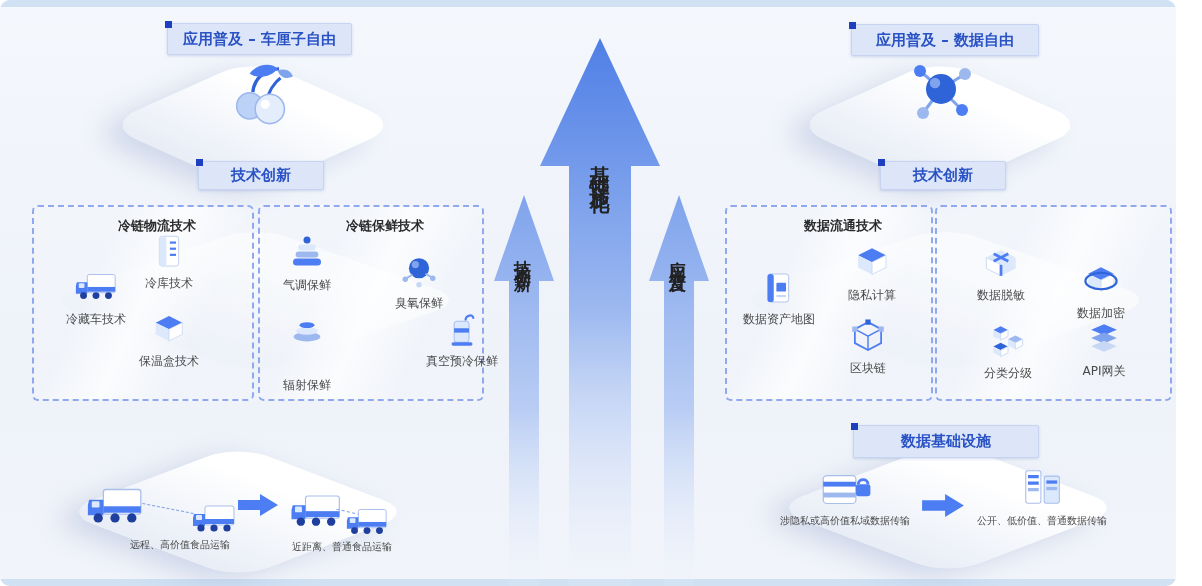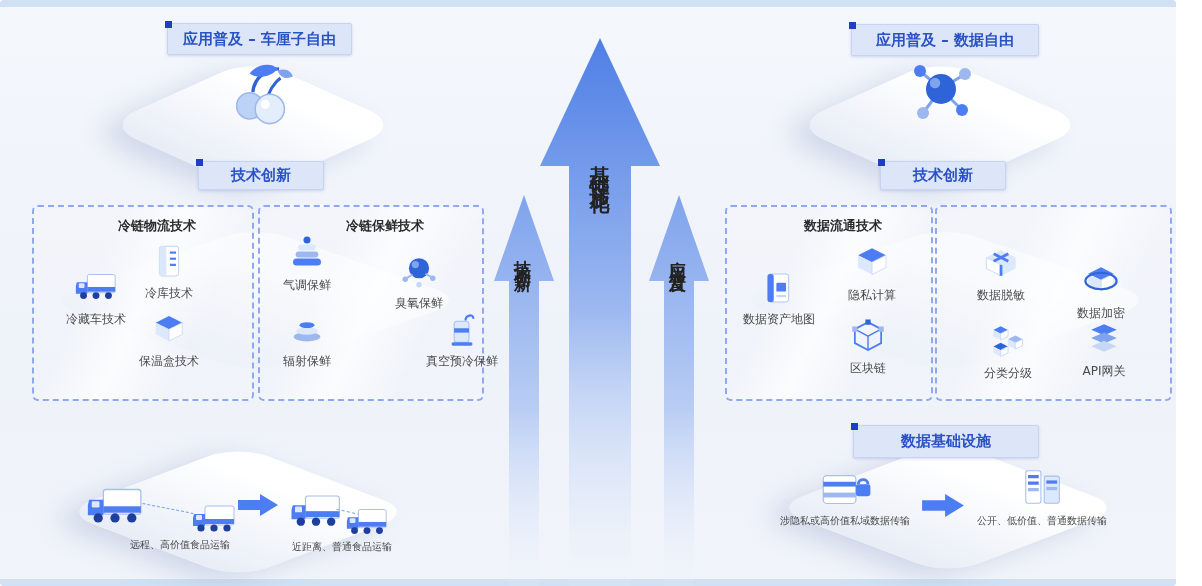--- a/index.html
+++ b/index.html
@@ -4,7 +4,7 @@
 <style>
   html,body{margin:0;padding:0;background:#fff;font-family:"DejaVu Sans","Liberation Sans",sans-serif;}
   #stage{position:relative;width:1176px;height:586px;background:linear-gradient(180deg,#f4f7fc 0%,#eef2f9 60%,#f1f4fa 100%);
-         border-radius:4px;overflow:hidden;}
+         border-radius:10px;overflow:hidden;}
   .band{position:absolute;left:0;width:100%;height:7px;background:#cfe1f3;}
   .band.top{top:0;} .band.bottom{bottom:0;}
 

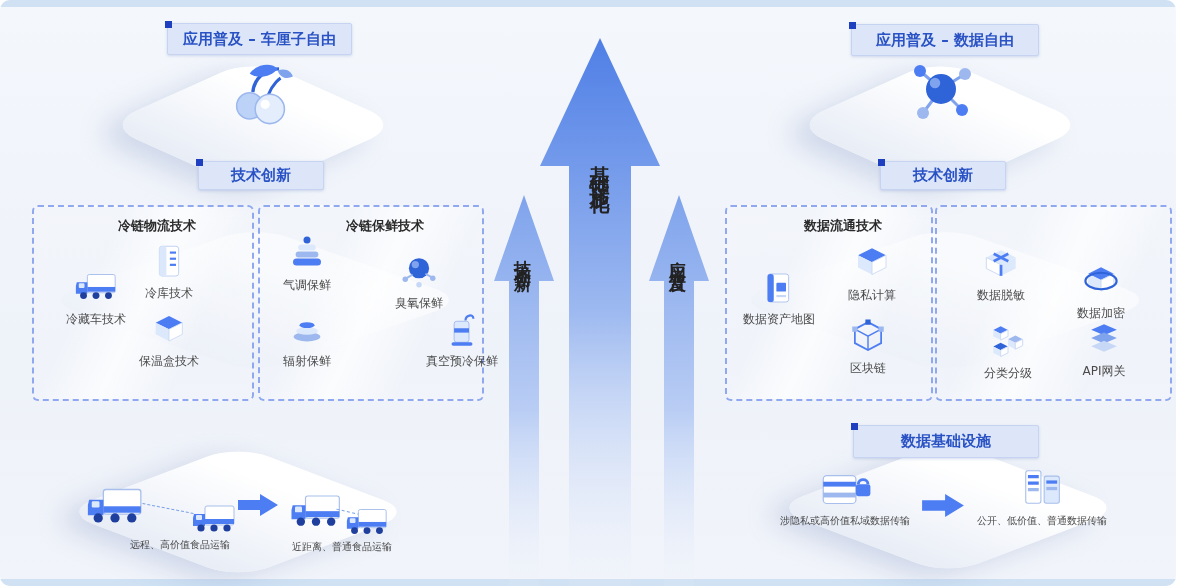--- a/index.html
+++ b/index.html
@@ -230,7 +230,7 @@
         </svg>
       <span class="lbl">冷藏车技术</span>
     </div>
-    <div class="item" style="left:135px;top:34px;">
+    <div class="item" style="left:135px;top:24px;">
       <svg width="42" height="42">
           <use href="#sym-warehouse"></use>
         </svg>

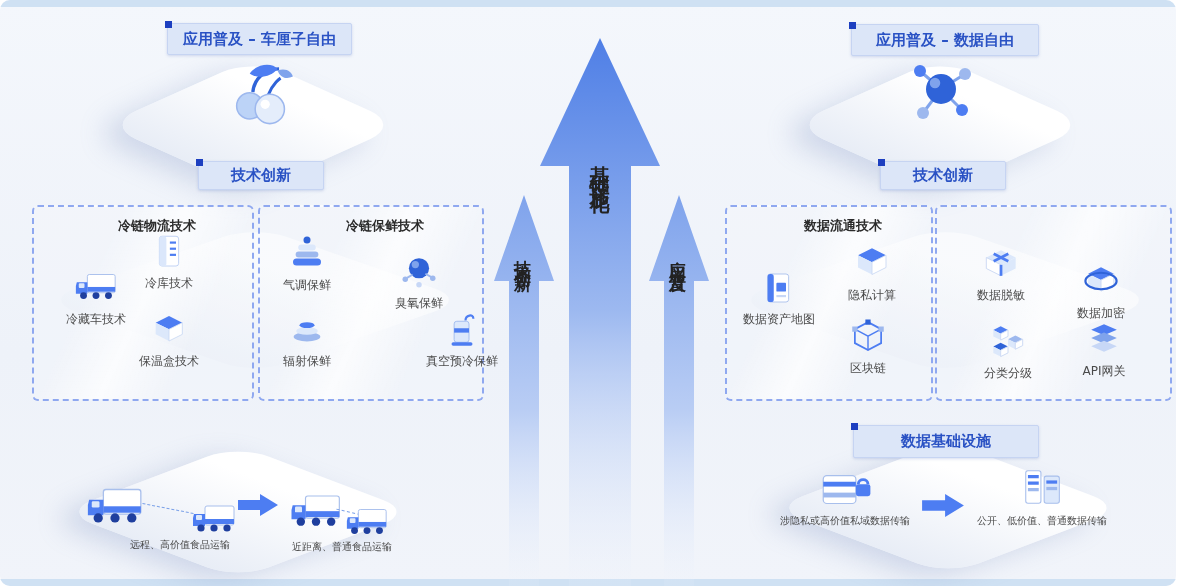--- a/index.html
+++ b/index.html
@@ -258,7 +258,7 @@
         </svg>
       <span class="lbl">臭氧保鲜</span>
     </div>
-    <div class="item" style="left:47px;top:104px;">
+    <div class="item" style="left:47px;top:104px;gap:24px;">
       <svg width="40" height="40">
           <use href="#sym-plates"></use>
         </svg>

